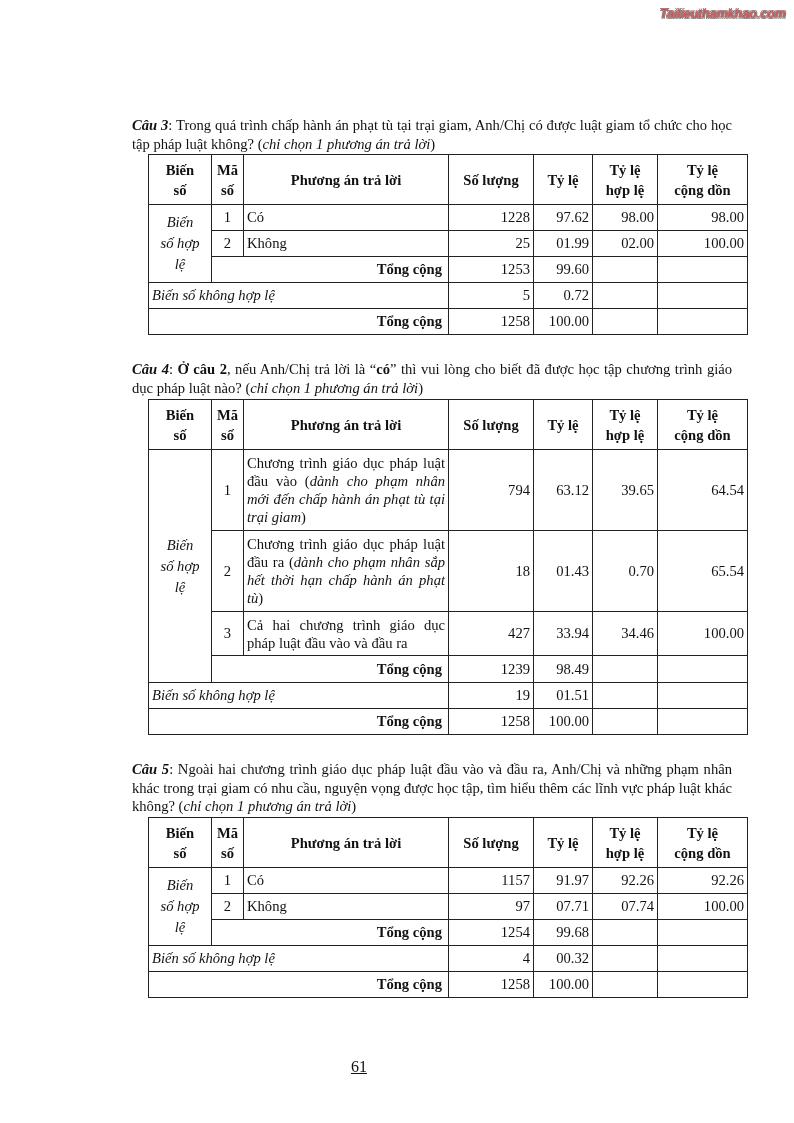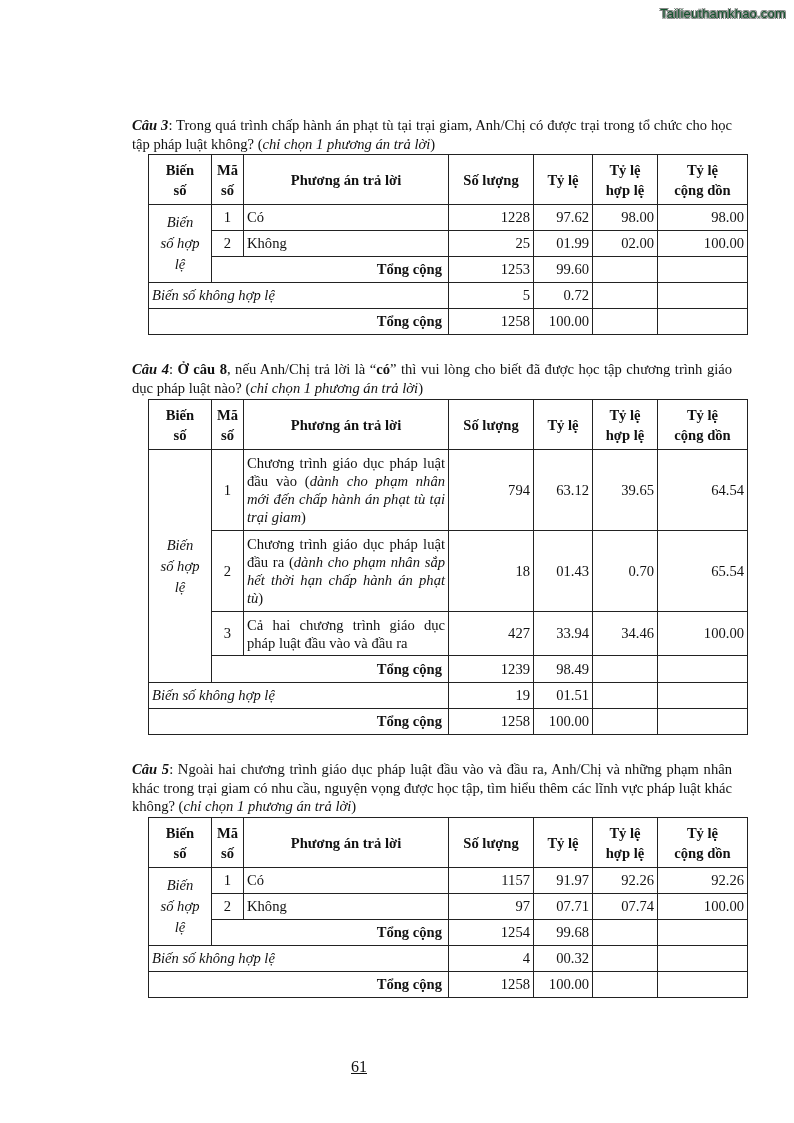--- a/index.html
+++ b/index.html
@@ -4,8 +4,8 @@
 <style>
   html, body { margin: 0; padding: 0; background: #fff; }
   body { width: 794px; height: 1123px; position: relative; font-family: "Liberation Serif", serif; color: #111; }
-  .watermark { position: absolute; top: 6px; right: 8px; font-family: "Liberation Sans", sans-serif; font-size: 13px; color: #14532d;
-    text-shadow: -1px -1px 0 #888, 1px -1px 0 #888, -1px 1px 0 #888, 1px 1px 0 #888; letter-spacing: 0.2px; }
+  .watermark { position: absolute; top: 6px; right: 8px; font-family: "Liberation Sans", sans-serif; font-size: 13px; color: #ef4444;
+    text-shadow: -1px -1px 0 #888, 1px -1px 0 #888, -1px 1px 0 #888, 1px 1px 0 #888; letter-spacing: 0.2px; font-style: italic; }
   .question { position: absolute; left: 132px; width: 600px; font-size: 14.6px; line-height: 18.5px; text-align: justify; }
   .question b i, .question i b { font-weight: bold; font-style: italic; margin-top: 37px; }
   table { position: absolute; left: 148px; border-collapse: collapse; table-layout: fixed; font-size: 14.6px; }

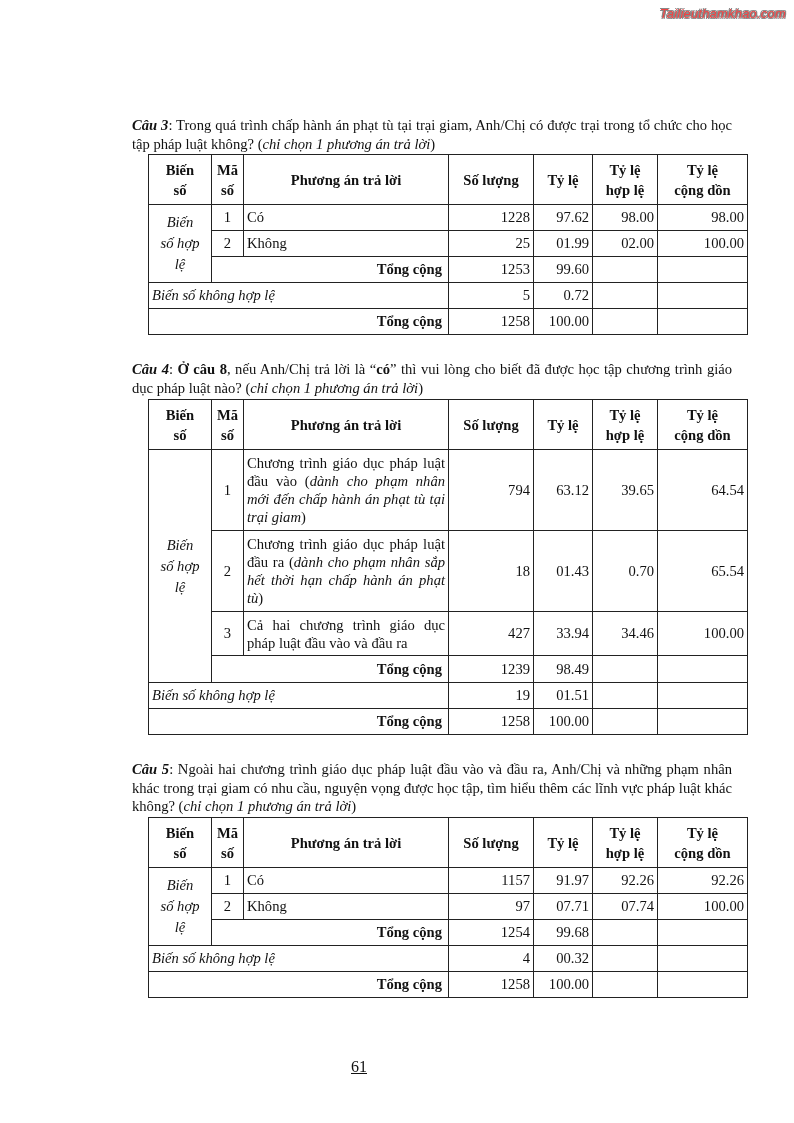--- a/index.html
+++ b/index.html
@@ -28,7 +28,7 @@
 <div class="watermark">Tailieuthamkhao.com</div>
 
 <div class="question" style="top:116px;">
-  <b><i>Câu 3</i></b><span>: Trong quá trình chấp hành án phạt tù tại trại giam, Anh/Chị có được trại trong tổ chức cho học tập pháp luật không? (</span><i>chỉ chọn 1 phương án trả lời</i><span>)</span>
+  <b><i>Câu 3</i></b><span>: Trong quá trình chấp hành án phạt tù tại trại giam, Anh/Chị có được luật giam tổ chức cho học tập pháp luật không? (</span><i>chỉ chọn 1 phương án trả lời</i><span>)</span>
 </div>
 
 <table style="top:154px; width:600px;">

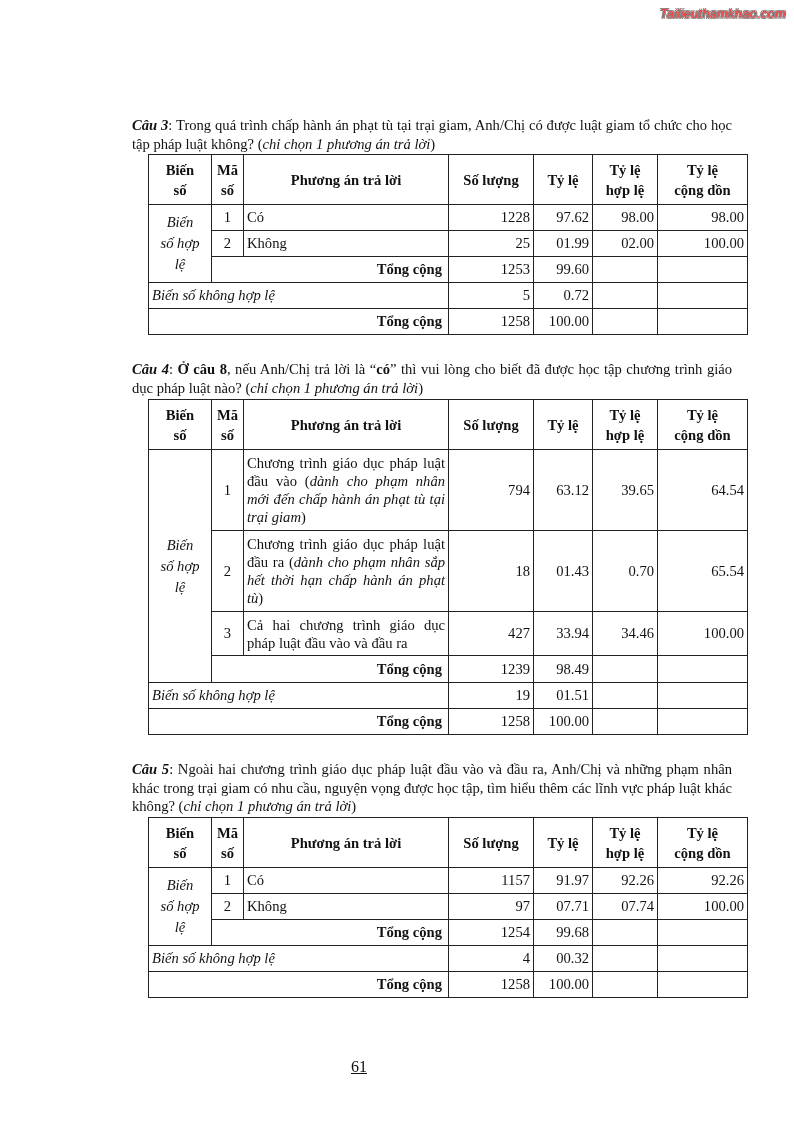--- a/index.html
+++ b/index.html
@@ -93,7 +93,7 @@
   </table>
 
 <div class="question" style="top:360px;">
-  <b><i>Câu 4</i></b><span>: </span><b>Ở câu 8</b><span>, nếu Anh/Chị trả lời là “</span><b>có</b><span>” thì vui lòng cho biết đã được học tập chương trình giáo dục pháp luật nào? (</span><i>chỉ chọn 1 phương án trả lời</i><span>)</span>
+  <b><i>Câu 4</i></b><span>: </span><b>Ở câu 2</b><span>, nếu Anh/Chị trả lời là “</span><b>có</b><span>” thì vui lòng cho biết đã được học tập chương trình giáo dục pháp luật nào? (</span><i>chỉ chọn 1 phương án trả lời</i><span>)</span>
 </div>
 
 <table style="top:399px; width:600px;">

